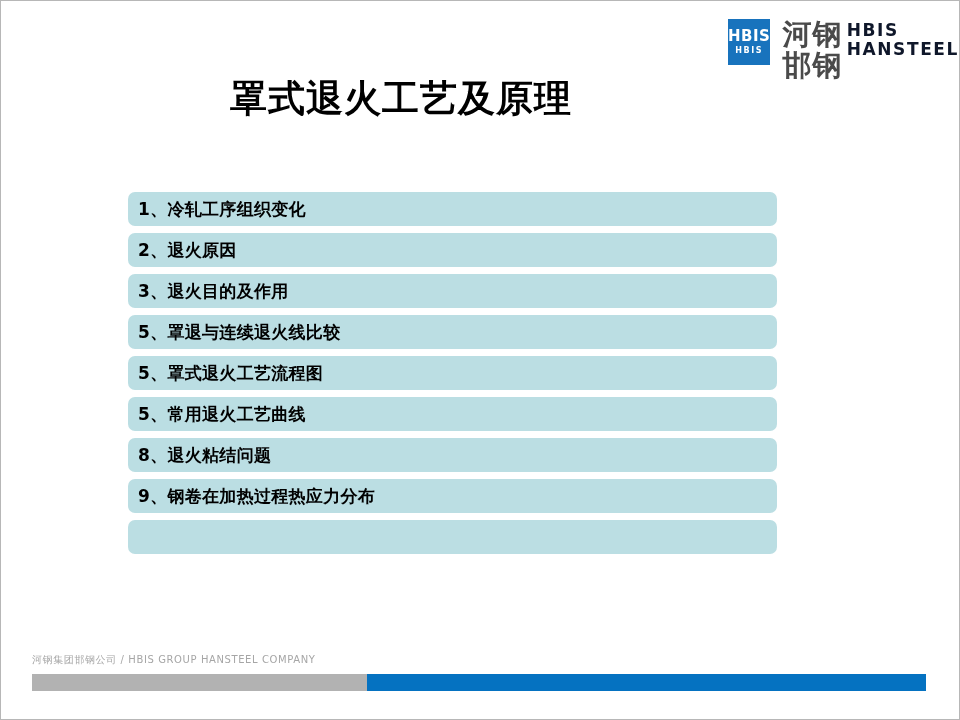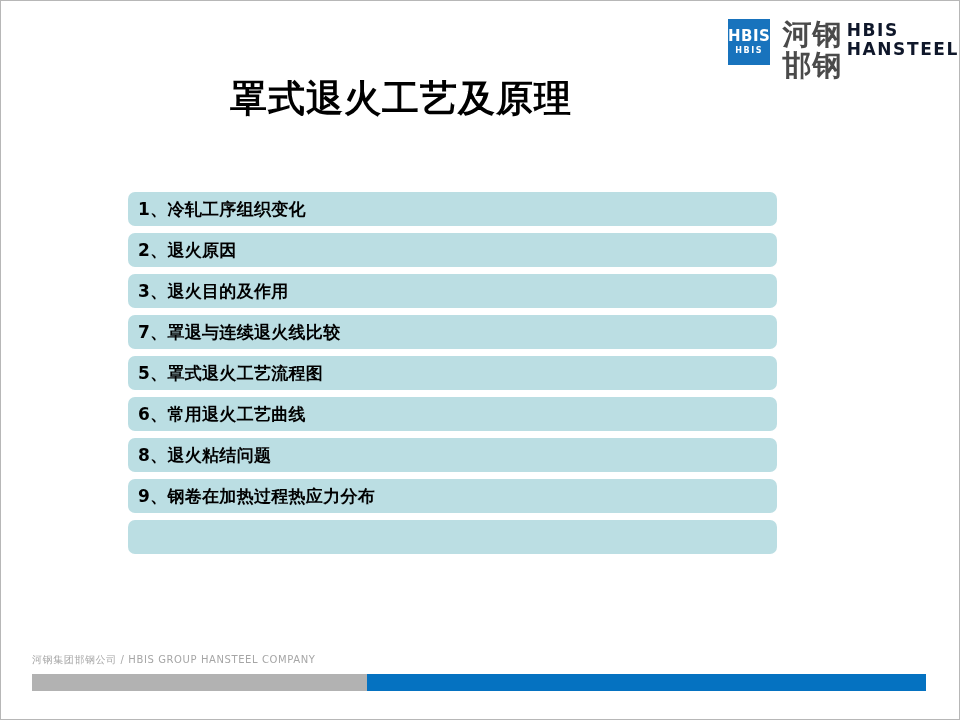--- a/index.html
+++ b/index.html
@@ -183,7 +183,7 @@
       <span class="agenda-label">3、退火目的及作用</span>
     </div>
     <div class="agenda-row">
-      <span class="agenda-label">7、罩退与连续退火线比较</span>
+      <span class="agenda-label">5、罩退与连续退火线比较</span>
     </div>
     <div class="agenda-row">
       <span class="agenda-label">5、罩式退火工艺流程图</span>

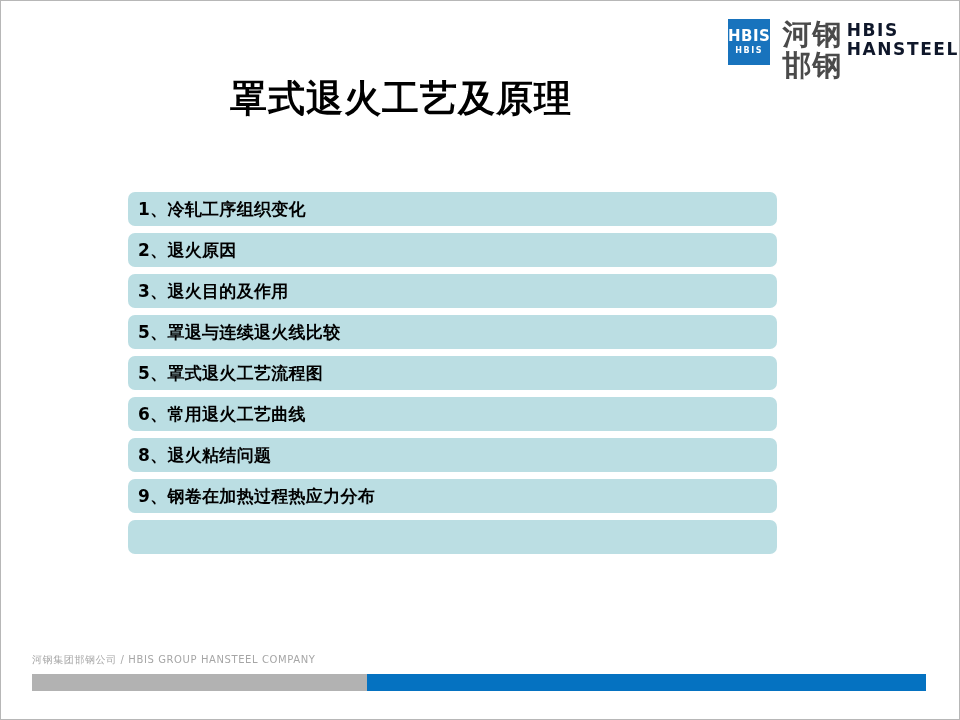--- a/index.html
+++ b/index.html
@@ -189,7 +189,7 @@
       <span class="agenda-label">5、罩式退火工艺流程图</span>
     </div>
     <div class="agenda-row">
-      <span class="agenda-label">6、常用退火工艺曲线</span>
+      <span class="agenda-label">5、常用退火工艺曲线</span>
     </div>
     <div class="agenda-row">
       <span class="agenda-label">8、退火粘结问题</span>

